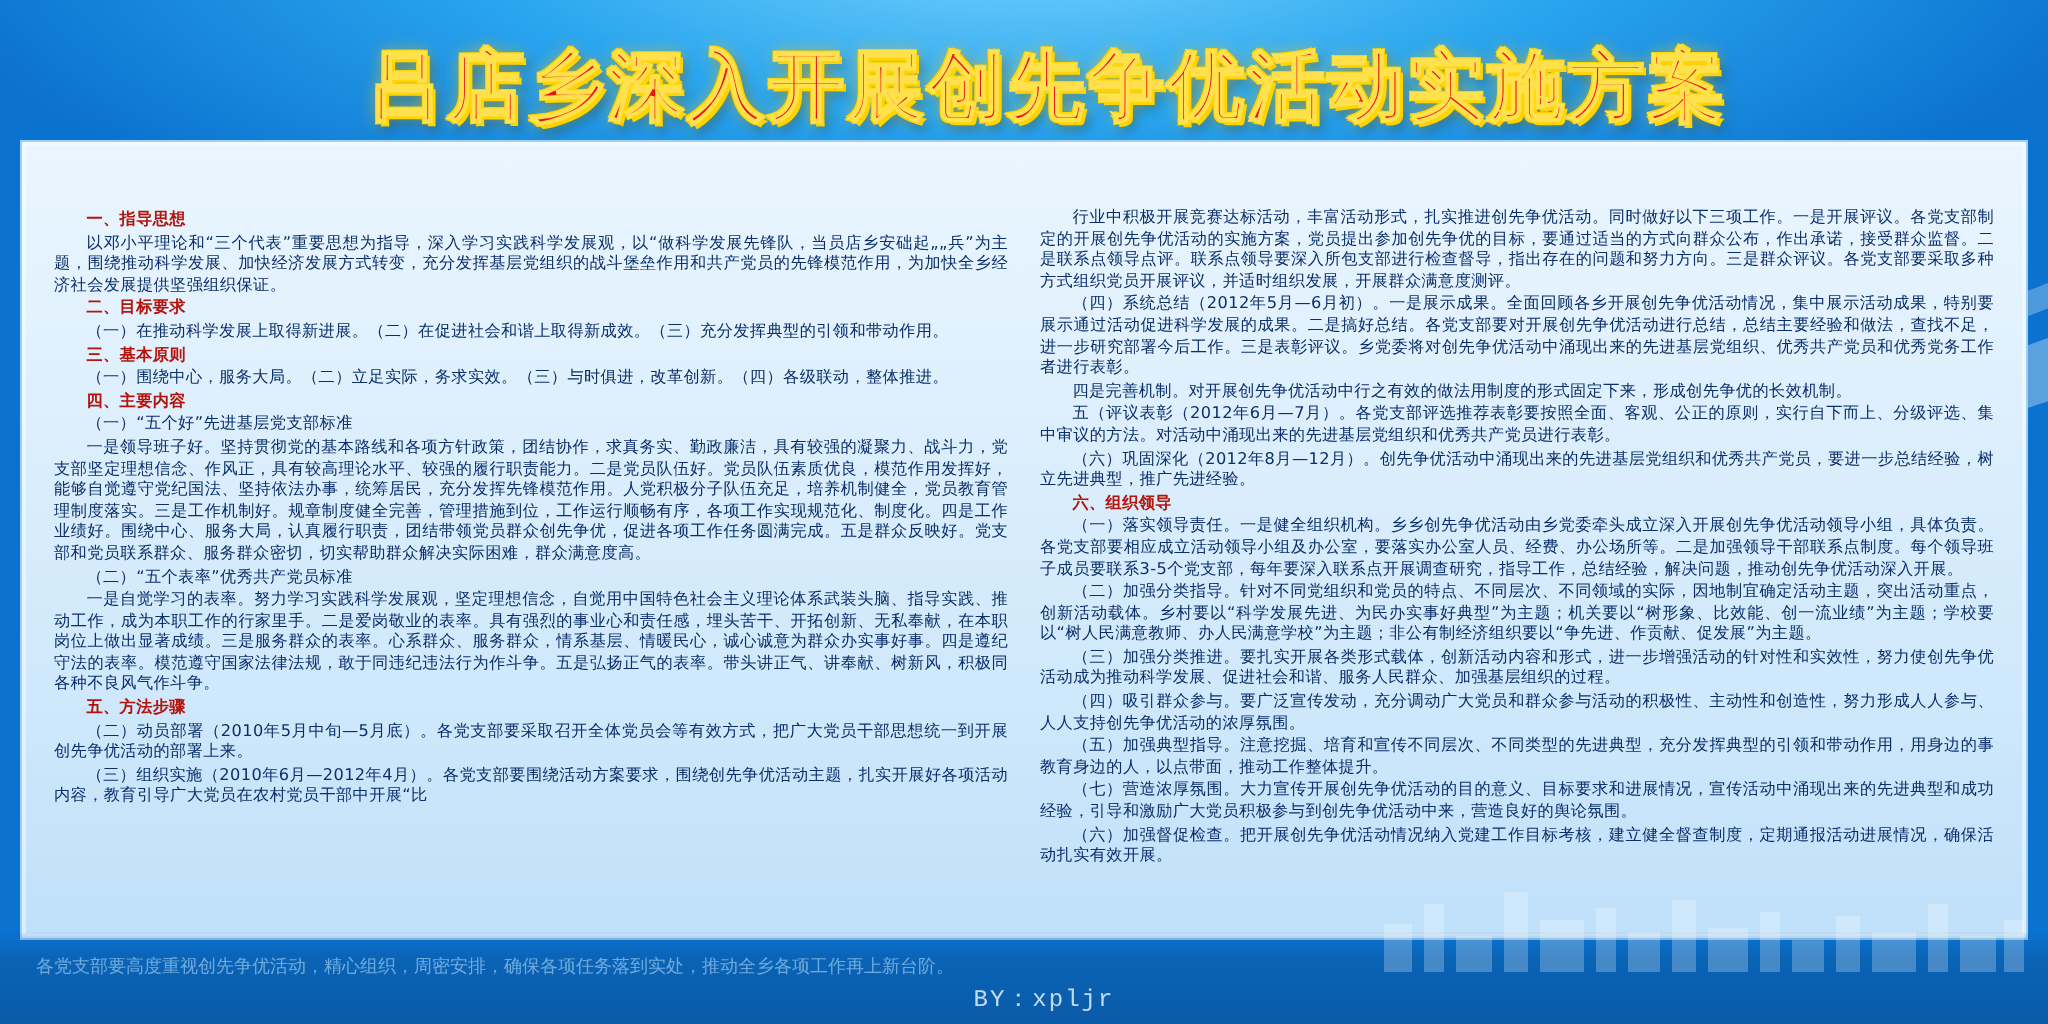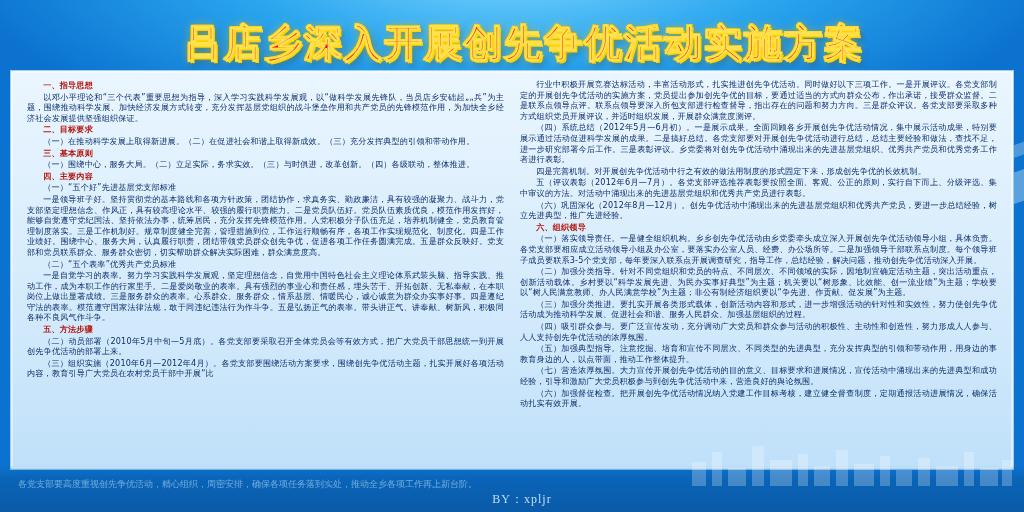--- a/index.html
+++ b/index.html
@@ -57,6 +57,7 @@
     padding:2px 8px;
     box-sizing:border-box;
     overflow:hidden;
+    margin-top:24px;
   }
   .col.left{border-right:0px;}
   p{

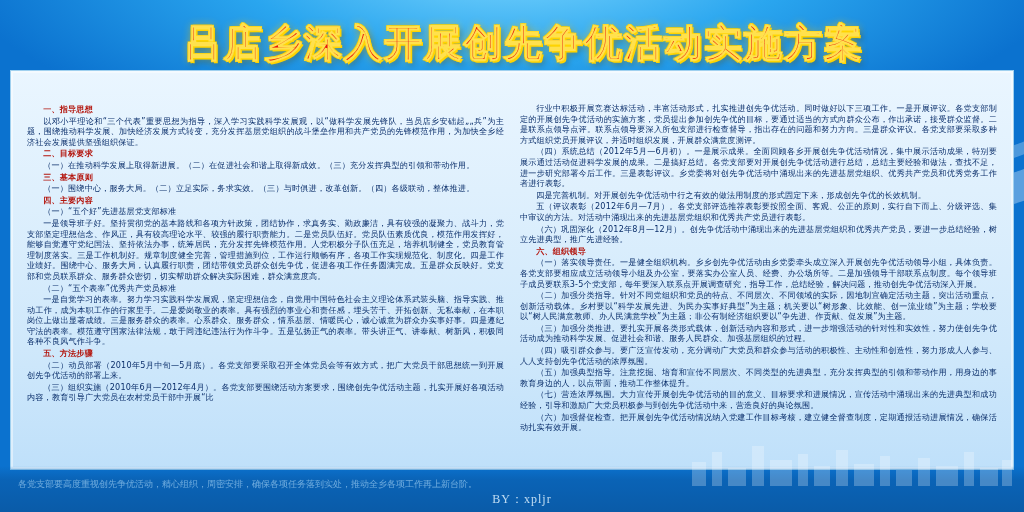--- a/index.html
+++ b/index.html
@@ -83,7 +83,7 @@
   }
   .credit{
     position:absolute;left:0;right:0;bottom:4px;text-align:center;
-    font-family:Liberation Serif, serif;
+    font-family:Liberation Mono, monospace;
     font-size:12px;color:#dff2ff;opacity:.85;letter-spacing:1px;padding-left:20px;
   }
   .city{

